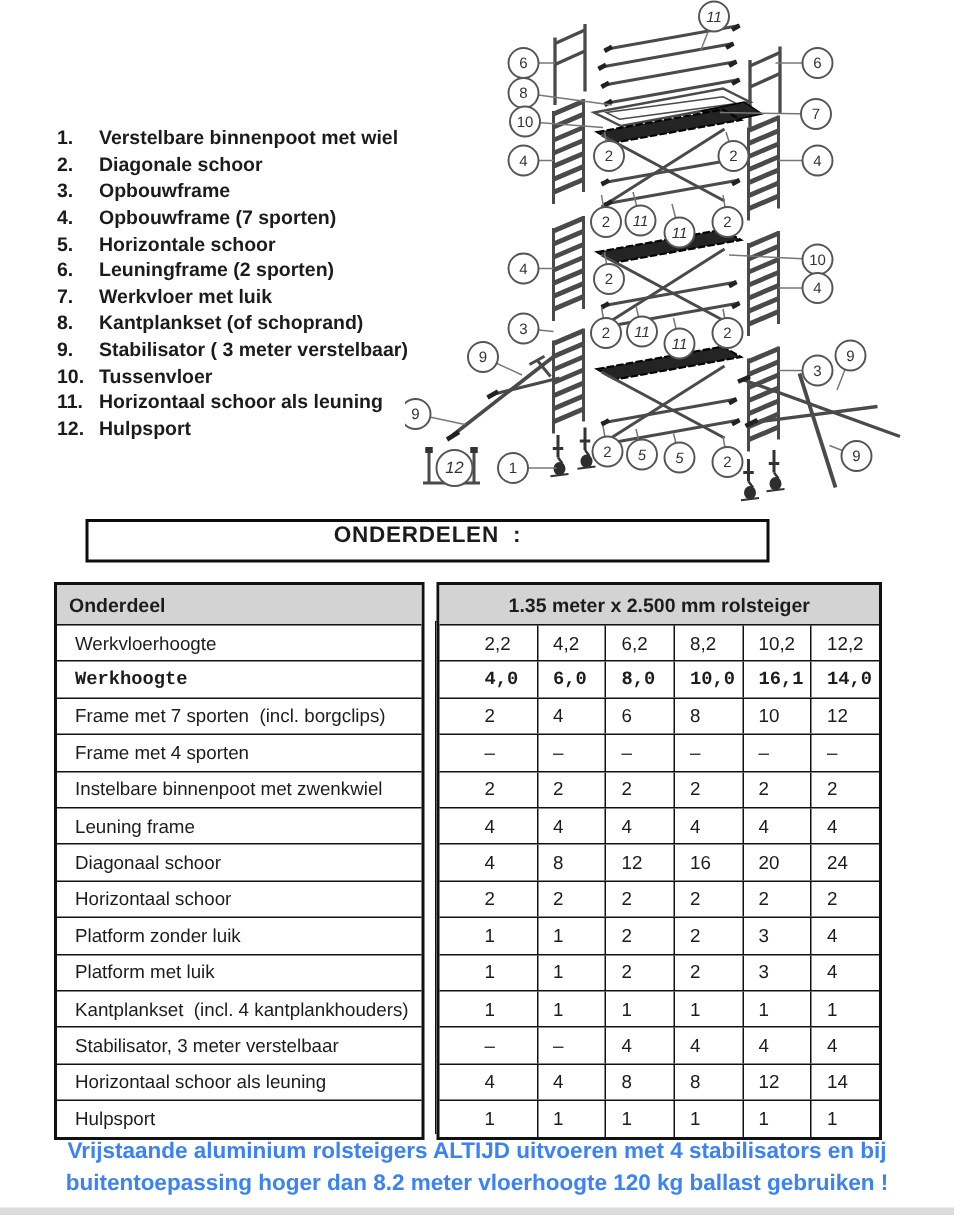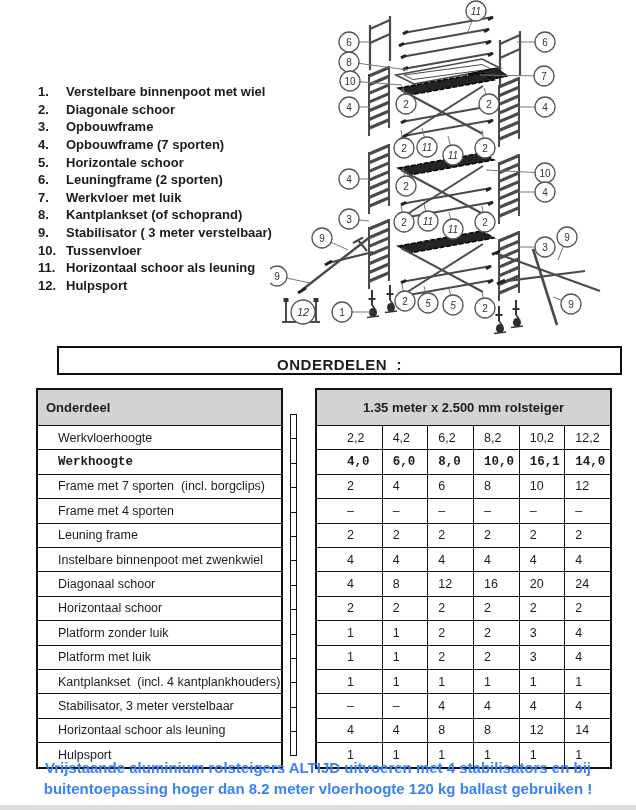--- a/index.html
+++ b/index.html
@@ -25,8 +25,8 @@
   .diagram{position:absolute;left:270px;top:0;width:366px;height:345px;}
 
   
-  .sec-box{position:absolute;left:57px;top:346px;width:565px;height:29px;border:2px solid #0d0d0d;
-           display:flex;align-items:flex-end;justify-content:center;}
+  .sec-box{position:absolute;left:57px;top:346px;width:456px;height:29px;border:2px solid #0d0d0d;
+           display:flex;align-items:flex-start;justify-content:center;}
   .sec-box span{font-size:15px;font-weight:bold;letter-spacing:.5px;white-space:pre;}
 
   

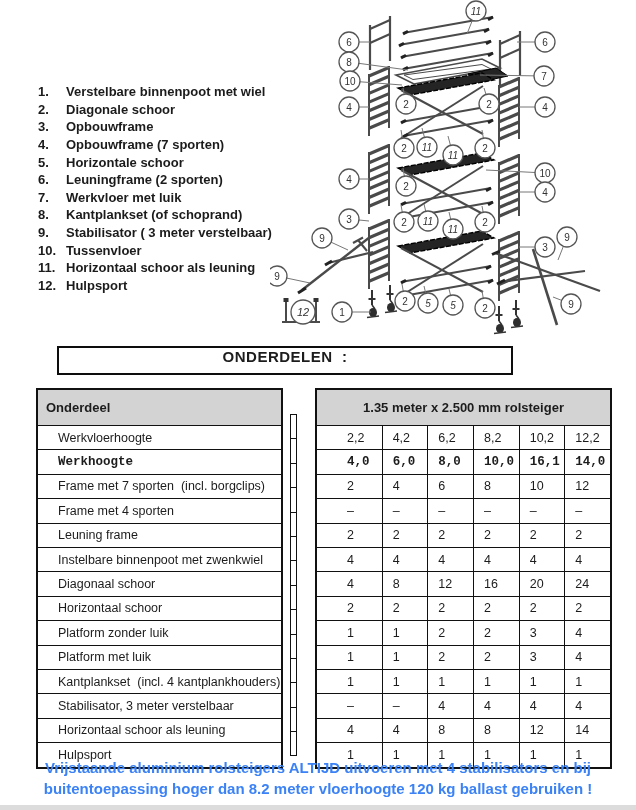--- a/index.html
+++ b/index.html
@@ -35,7 +35,7 @@
   .tbl-right{position:absolute;left:279px;top:0;width:297px;border:2px solid var(--border);background:#fff;}
   .tbl-spacer{position:absolute;left:254px;top:26px;width:7px;border:1.5px solid var(--border);border-bottom:none;background:#fff;}
   .sp-cell{height:24.4px;border-bottom:1.5px solid var(--border);}
-  .thead{height:36px;background:var(--gray);border-bottom:1.5px solid var(--border);
+  .thead{height:27px;background:var(--gray);border-bottom:1.5px solid var(--border);
          display:flex;align-items:center;font-weight:bold;font-size:13px;}
   .tbl-left .thead{padding-left:8px;}
   .tbl-right .thead{justify-content:center;}

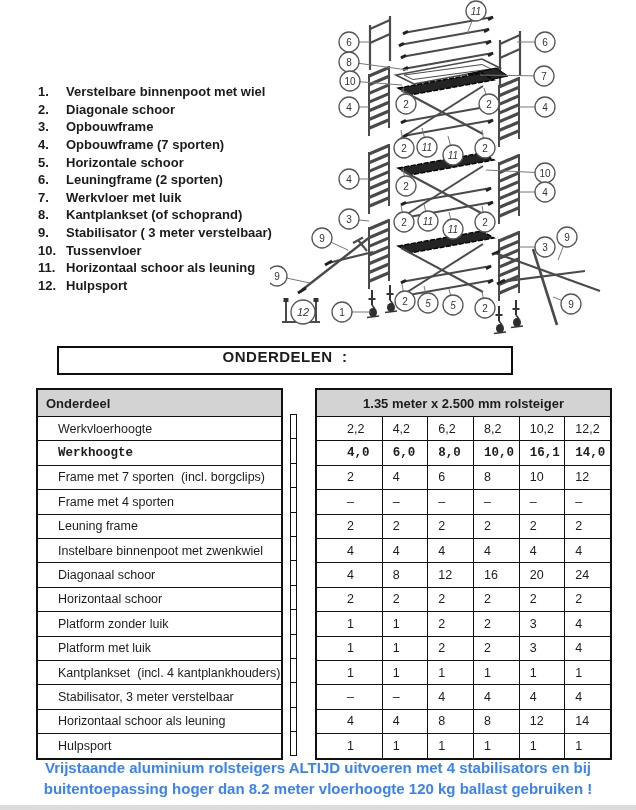--- a/index.html
+++ b/index.html
@@ -32,7 +32,7 @@
   
   .tblwrap{position:absolute;left:36px;top:388px;width:564px;}
   .tbl-left{position:absolute;left:0;top:0;width:247px;border:2px solid var(--border);background:#fff;}
-  .tbl-right{position:absolute;left:279px;top:0;width:297px;border:2px solid var(--border);background:#fff;}
+  .tbl-right{position:absolute;left:255px;top:0;width:297px;border:2px solid var(--border);background:#fff;}
   .tbl-spacer{position:absolute;left:254px;top:26px;width:7px;border:1.5px solid var(--border);border-bottom:none;background:#fff;}
   .sp-cell{height:24.4px;border-bottom:1.5px solid var(--border);}
   .thead{height:27px;background:var(--gray);border-bottom:1.5px solid var(--border);

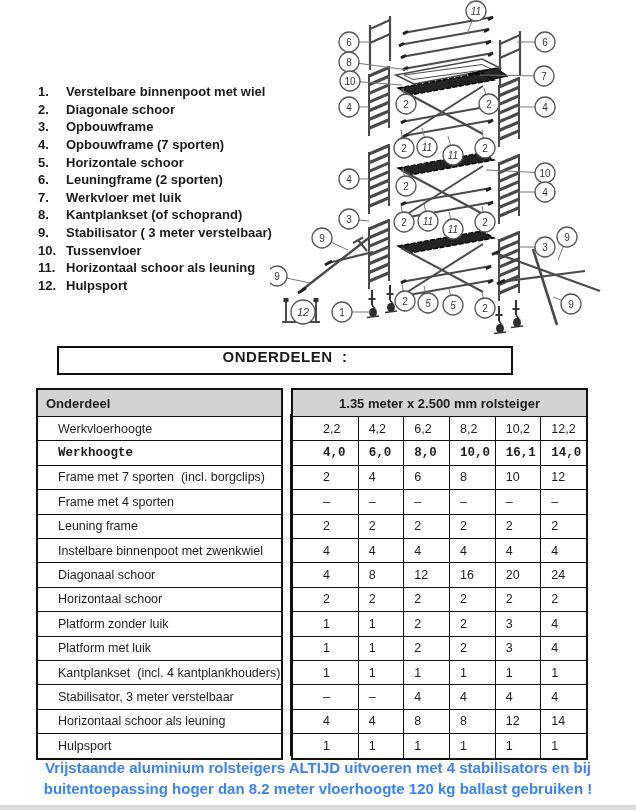--- a/index.html
+++ b/index.html
@@ -41,7 +41,7 @@
   .tbl-right .thead{justify-content:center;}
   .trow{height:24.4px;border-bottom:1.5px solid var(--border);display:flex;align-items:stretch;font-size:12.5px;}
   .trow:last-child{border-bottom:none;}
-  .lbl{display:flex;align-items:center;padding-left:20px;white-space:pre;}
+  .lbl{display:flex;align-items:center;padding-left:12px;white-space:pre;}
   .cell{flex:1;display:flex;align-items:center;padding-left:10px;border-left:1.5px solid var(--border);}
   .cell:first-child{border-left:none;margin-left:20px;}
   .trow.bold{font-weight:bold;font-family:Liberation Mono, monospace;}

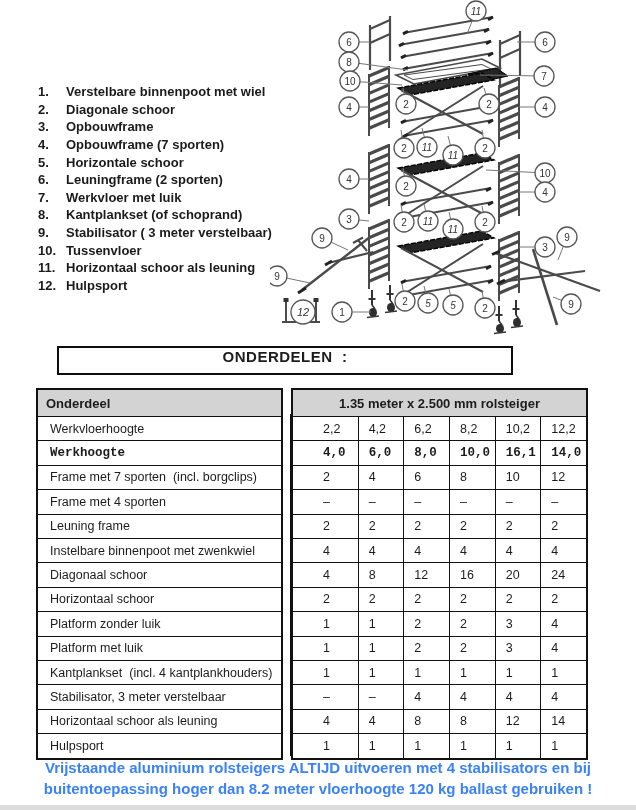--- a/index.html
+++ b/index.html
@@ -335,10 +335,10 @@
           <div class="lbl">Frame met 4 sporten</div>
         </div>
         <div class="trow">
+          <div class="lbl">Instelbare binnenpoot met zwenkwiel</div>
+        </div>
+        <div class="trow">
           <div class="lbl">Leuning frame</div>
-        </div>
-        <div class="trow">
-          <div class="lbl">Instelbare binnenpoot met zwenkwiel</div>
         </div>
         <div class="trow">
           <div class="lbl">Diagonaal schoor</div>

